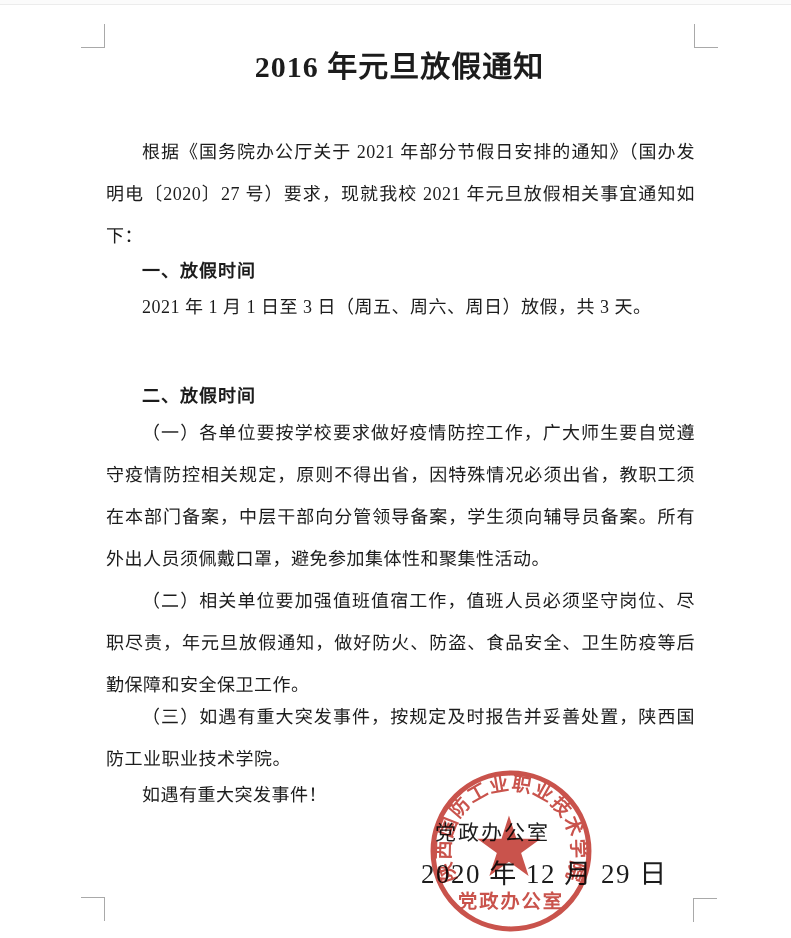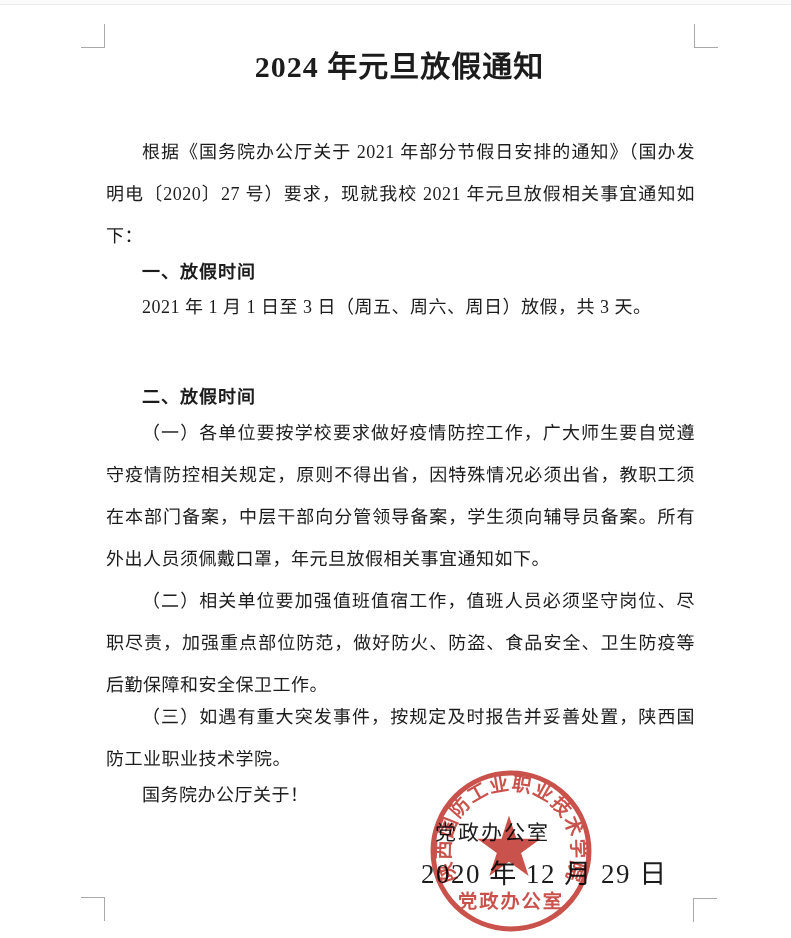--- a/index.html
+++ b/index.html
@@ -80,7 +80,7 @@
 <div class="crop bl"></div>
 <div class="crop br"></div>
 
-<h1 class="title">2024 年元旦放假通知</h1>
+<h1 class="title">2016 年元旦放假通知</h1>
 
 <p class="para p-intro">根据《国务院办公厅关于 2021 年部分节假日安排的通知》（国办发明电〔2020〕27 号）要求，现就我校 2021 年元旦放假相关事宜通知如下：</p>
 

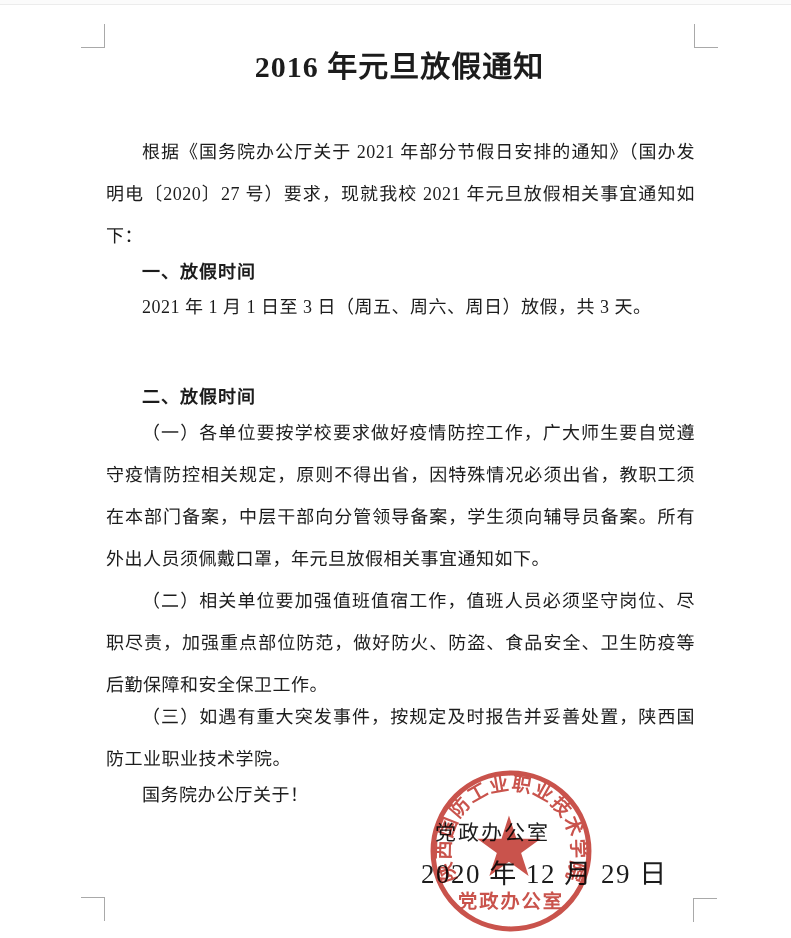--- a/index.html
+++ b/index.html
@@ -37,7 +37,7 @@
     letter-spacing: 0.5px;
   }
   .para.heading {
-    font-family: Liberation Serif, serif;
+    font-family: Liberation Mono, monospace;
     font-weight: bold;
     text-align: left;
     letter-spacing: 1px;

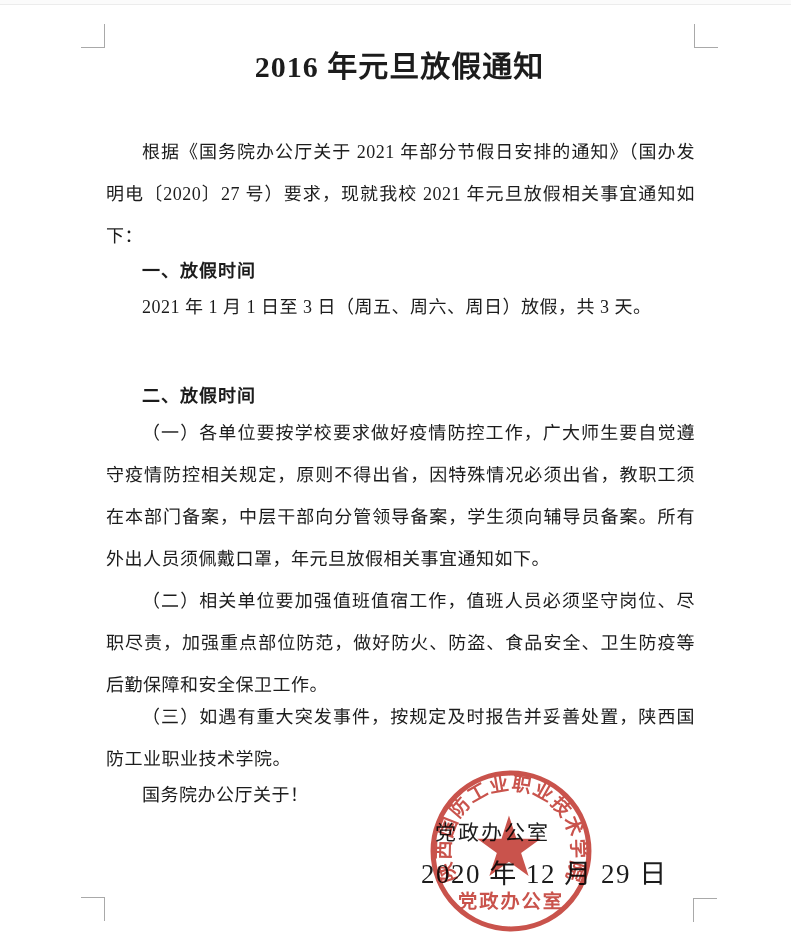--- a/index.html
+++ b/index.html
@@ -88,7 +88,7 @@
 <p class="para p-time">2021 年 1 月 1 日至 3 日（周五、周六、周日）放假，共 3 天。</p>
 
 <p class="para heading p-h2">二、放假时间</p>
-<p class="para p-item1">（一）各单位要按学校要求做好疫情防控工作，广大师生要自觉遵守疫情防控相关规定，原则不得出省，因特殊情况必须出省，教职工须在本部门备案，中层干部向分管领导备案，学生须向辅导员备案。所有外出人员须佩戴口罩，年元旦放假相关事宜通知如下。</p>
+<p class="para p-item1">（一）各单位要按学校要求做好疫情防控工作，广大师生要自觉遵守疫情防控相关规定，原则不得出省，因特殊情况必须出省，教职工须在本部门备案，中层干部向分管领导备案，学生须向辅导员备案。所有外出人员须佩戴口罩，避免参加集体性和聚集性活动。</p>
 <p class="para p-item2">（二）相关单位要加强值班值宿工作，值班人员必须坚守岗位、尽职尽责，加强重点部位防范，做好防火、防盗、食品安全、卫生防疫等后勤保障和安全保卫工作。</p>
 <p class="para p-item3">（三）如遇有重大突发事件，按规定及时报告并妥善处置，陕西国防工业职业技术学院。</p>
 

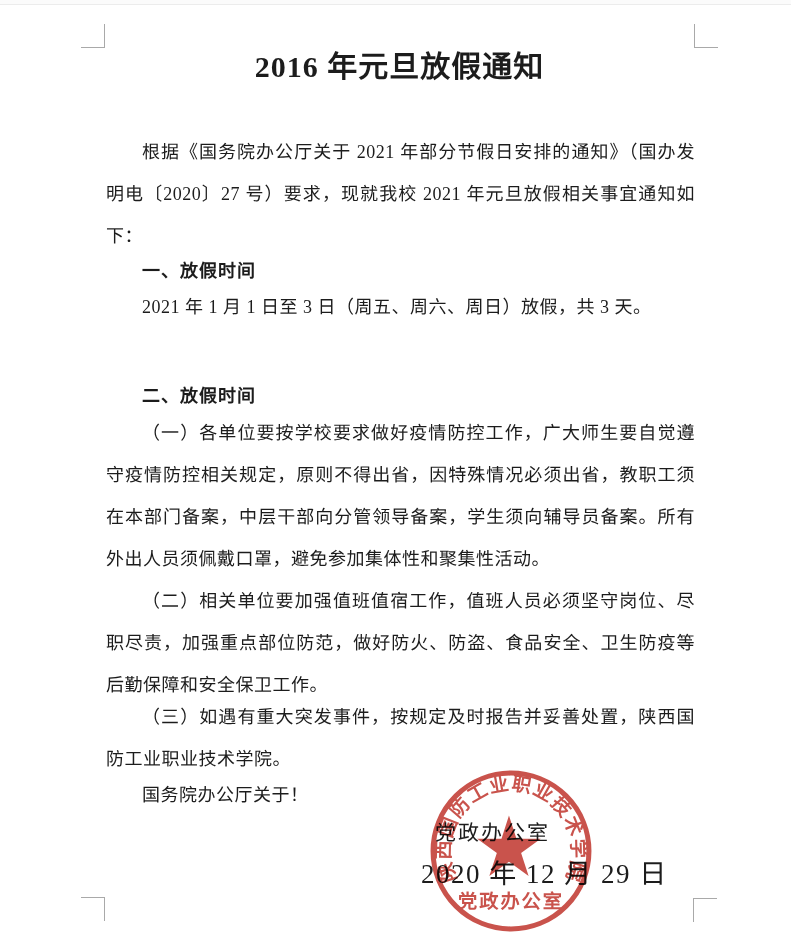--- a/index.html
+++ b/index.html
@@ -89,7 +89,7 @@
 
 <p class="para heading p-h2">二、放假时间</p>
 <p class="para p-item1">（一）各单位要按学校要求做好疫情防控工作，广大师生要自觉遵守疫情防控相关规定，原则不得出省，因特殊情况必须出省，教职工须在本部门备案，中层干部向分管领导备案，学生须向辅导员备案。所有外出人员须佩戴口罩，避免参加集体性和聚集性活动。</p>
-<p class="para p-item2">（二）相关单位要加强值班值宿工作，值班人员必须坚守岗位、尽职尽责，加强重点部位防范，做好防火、防盗、食品安全、卫生防疫等后勤保障和安全保卫工作。</p>
+<p class="para p-item2">（二）相关单位要加强值班值宿工作，值班人员必须坚守岗位、尽职尽责，年元旦放假通知，做好防火、防盗、食品安全、卫生防疫等后勤保障和安全保卫工作。</p>
 <p class="para p-item3">（三）如遇有重大突发事件，按规定及时报告并妥善处置，陕西国防工业职业技术学院。</p>
 
 <p class="para p-wish">国务院办公厅关于！</p>

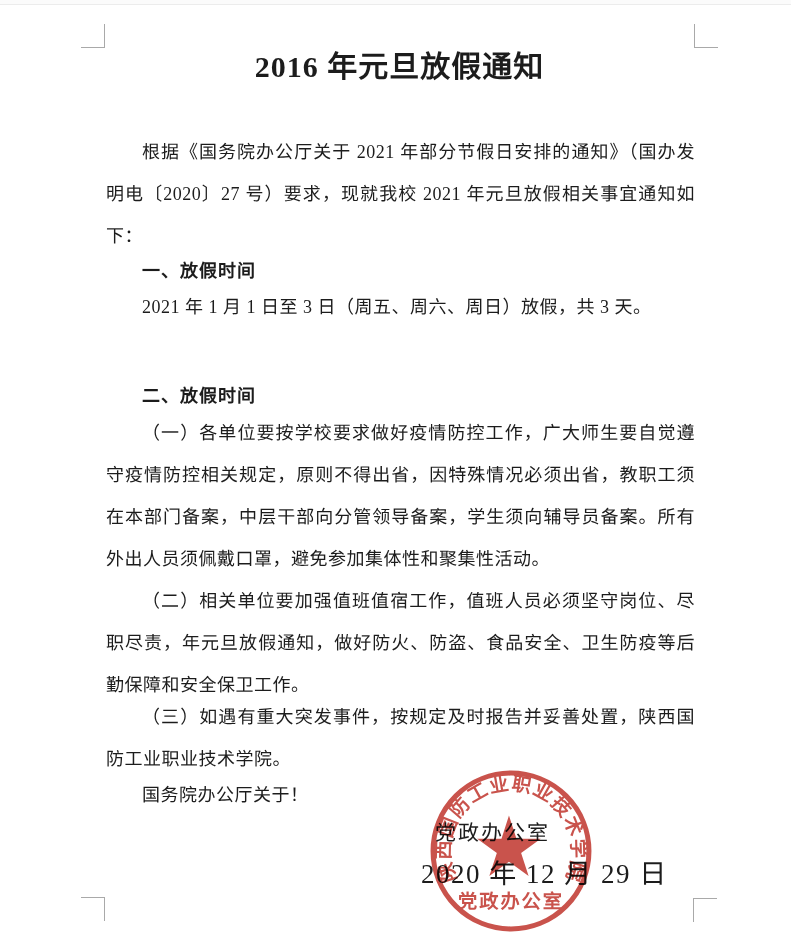--- a/index.html
+++ b/index.html
@@ -92,7 +92,7 @@
 <p class="para p-item2">（二）相关单位要加强值班值宿工作，值班人员必须坚守岗位、尽职尽责，年元旦放假通知，做好防火、防盗、食品安全、卫生防疫等后勤保障和安全保卫工作。</p>
 <p class="para p-item3">（三）如遇有重大突发事件，按规定及时报告并妥善处置，陕西国防工业职业技术学院。</p>
 
-<p class="para p-wish">国务院办公厅关于！</p>
+<p class="para p-wish">如遇有重大突发事件！</p>
 
 <div class="signature">党政办公室</div>
 <div class="sig-date">2020 年 12 月 29 日</div>

